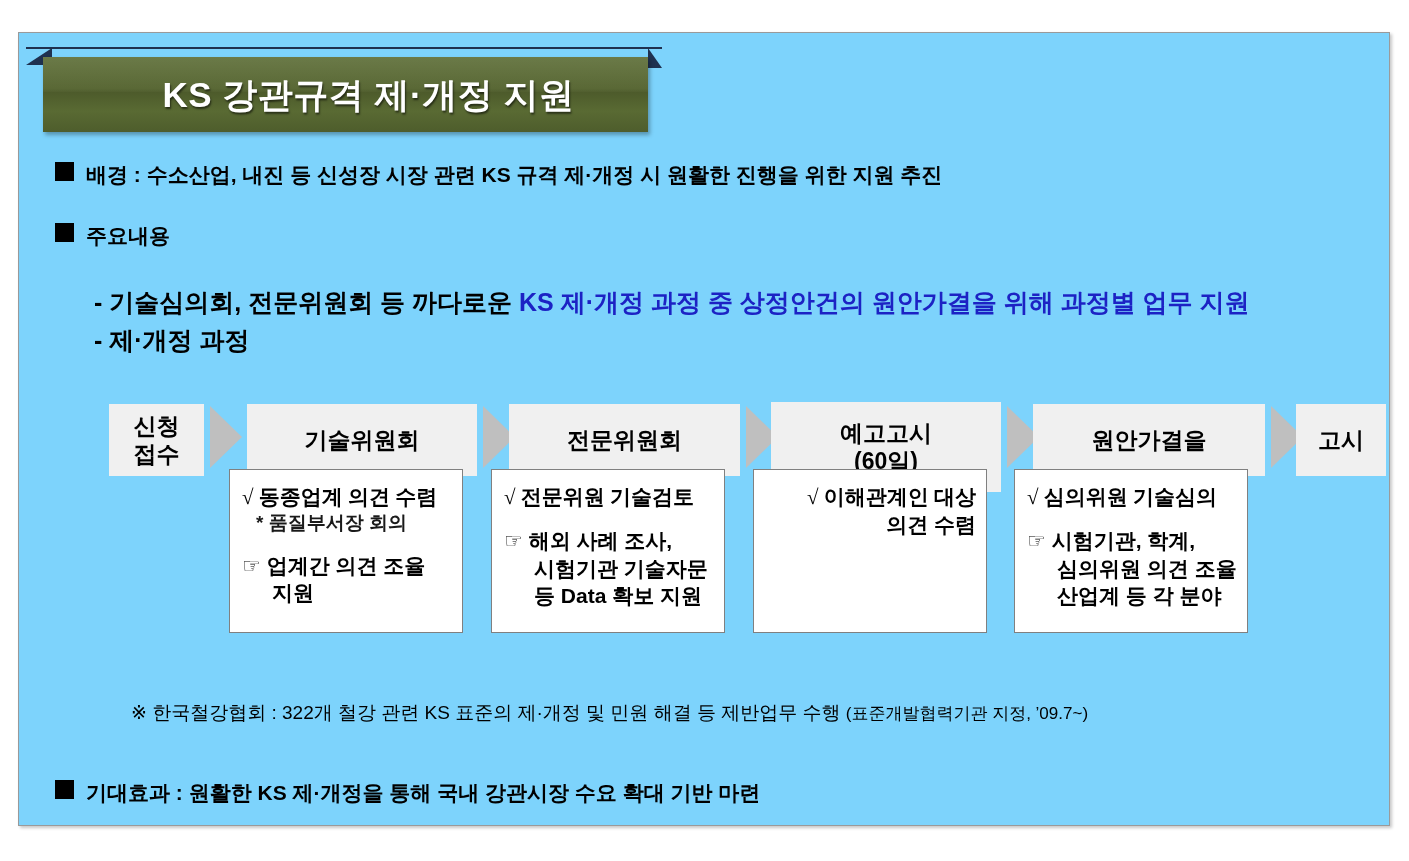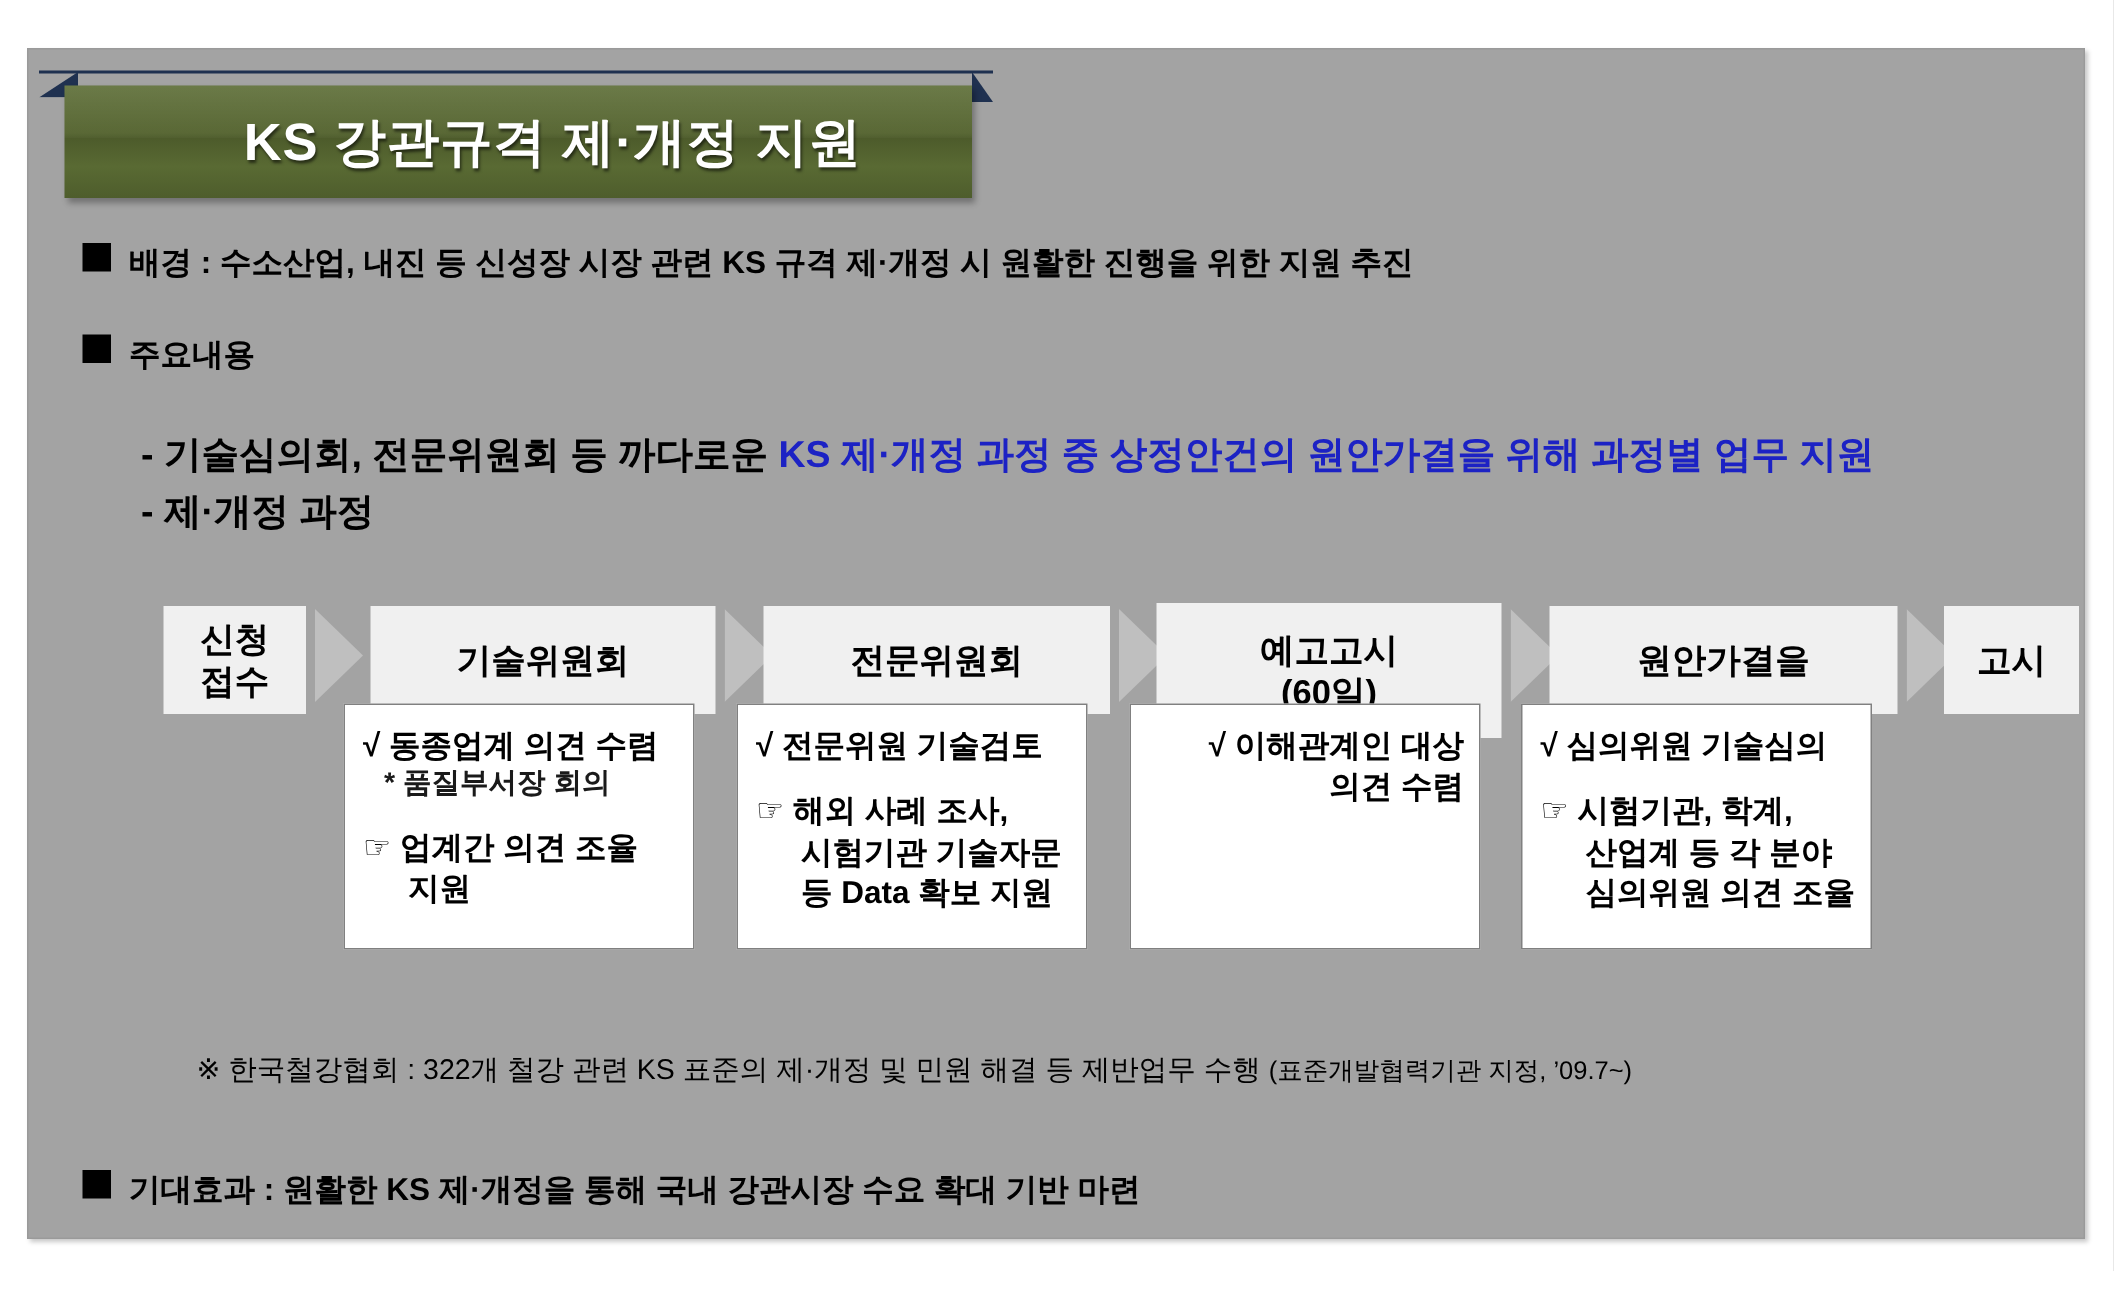--- a/index.html
+++ b/index.html
@@ -22,7 +22,7 @@
     top: 32px;
     width: 1372px;
     height: 794px;
-    background: #a3a3a3;
+    background: #7dd3fc;
     border: 1px solid #9a9a9a;
     box-shadow: 2px 2px 3px rgba(0,0,0,0.22);
     box-sizing: border-box;

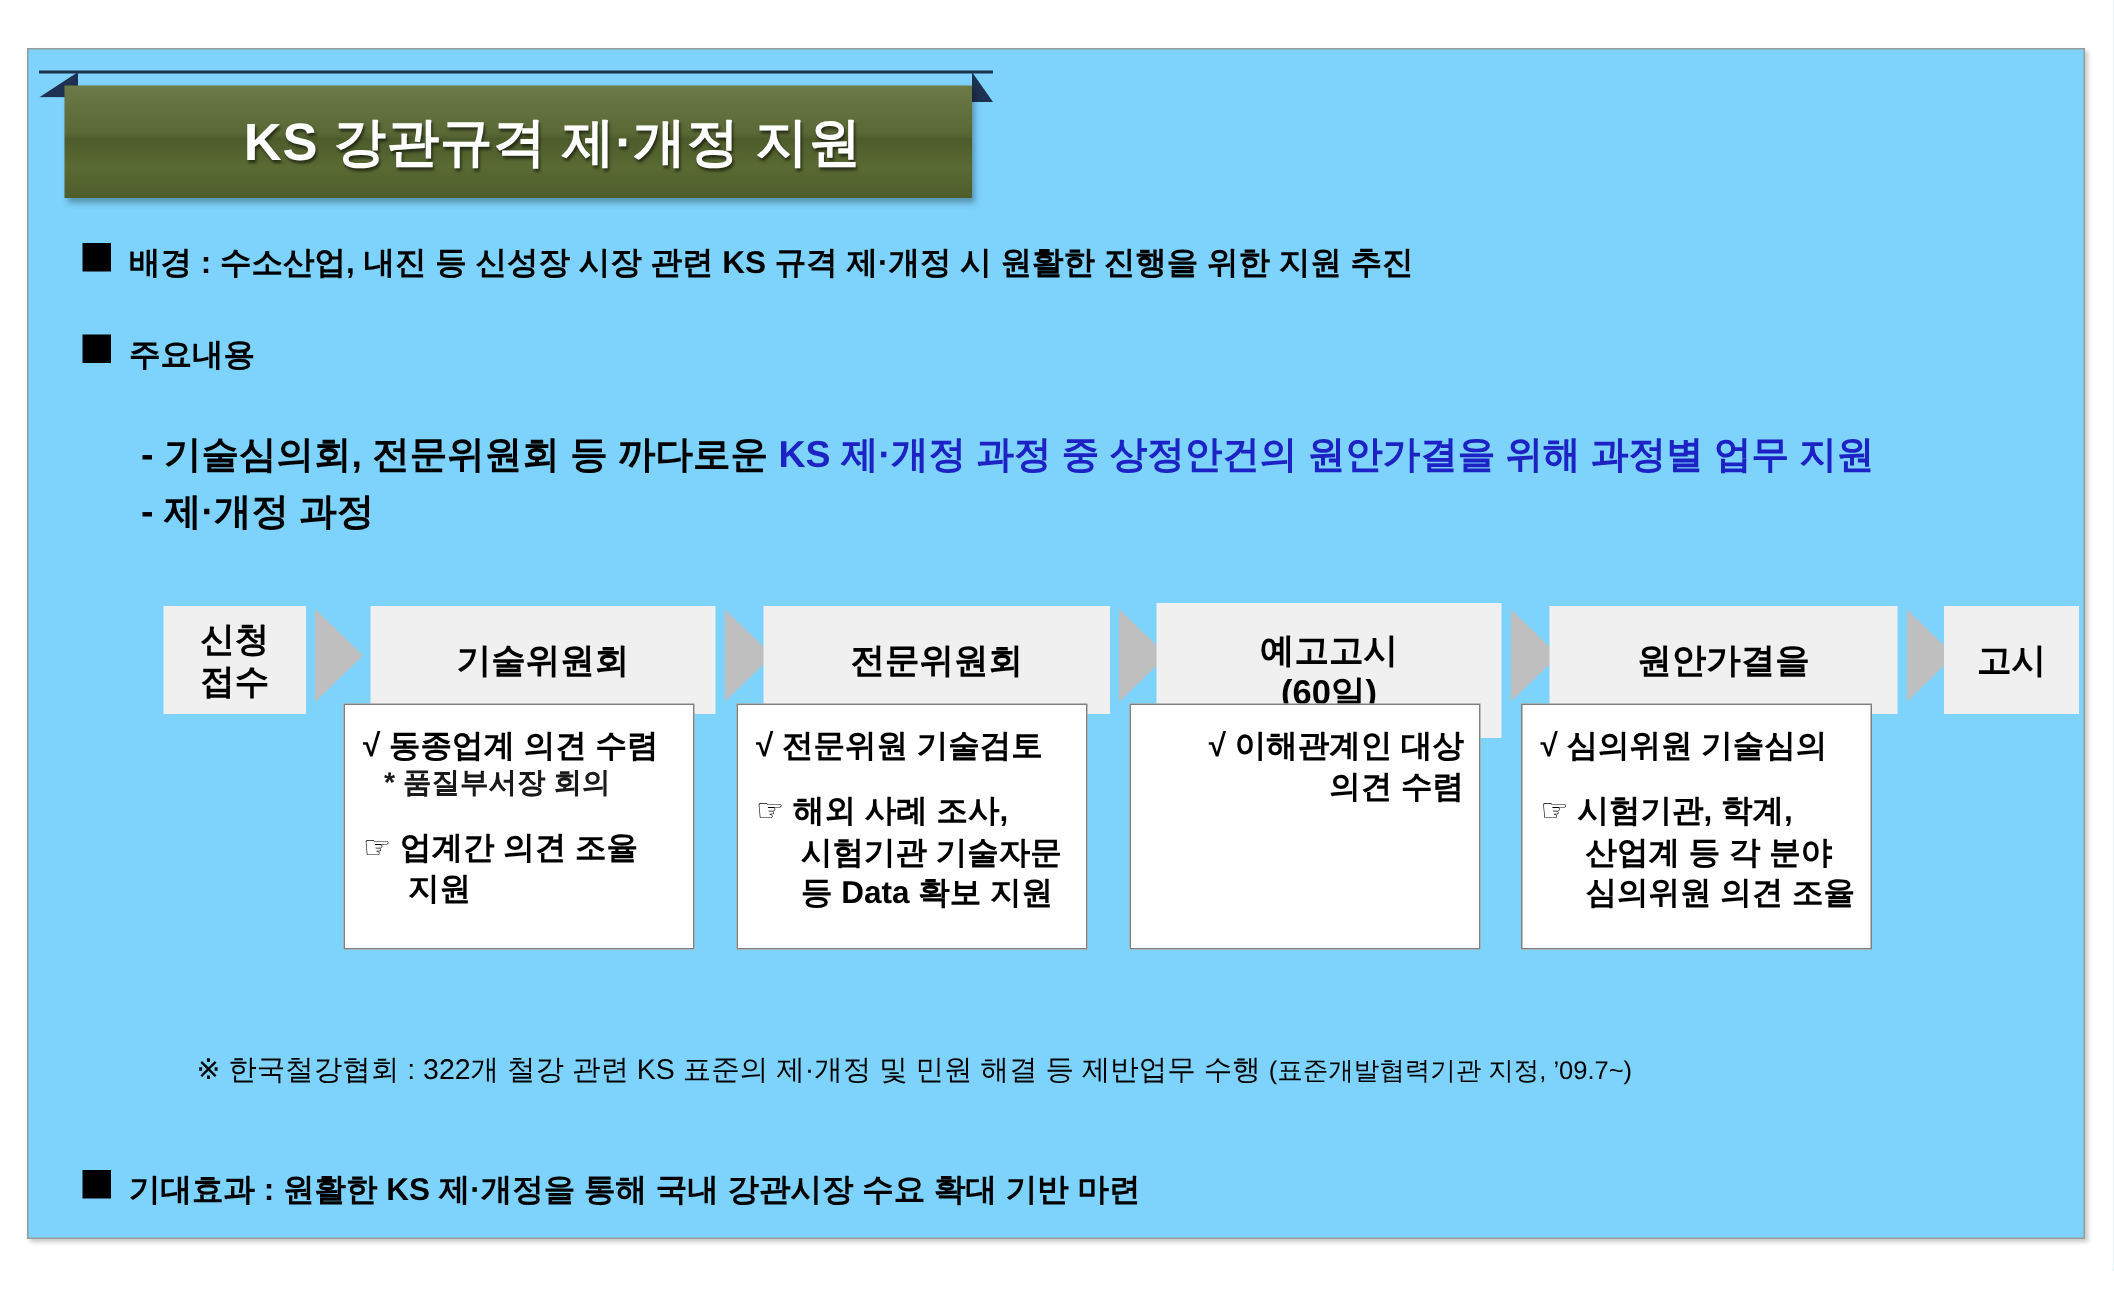--- a/index.html
+++ b/index.html
@@ -188,6 +188,7 @@
   .detail-box .hang {
     text-indent: -24px;
     padding-left: 24px;
+    font-family: Liberation Serif, serif;
   }
   .detail-box .hang2 {
     text-indent: -30px;

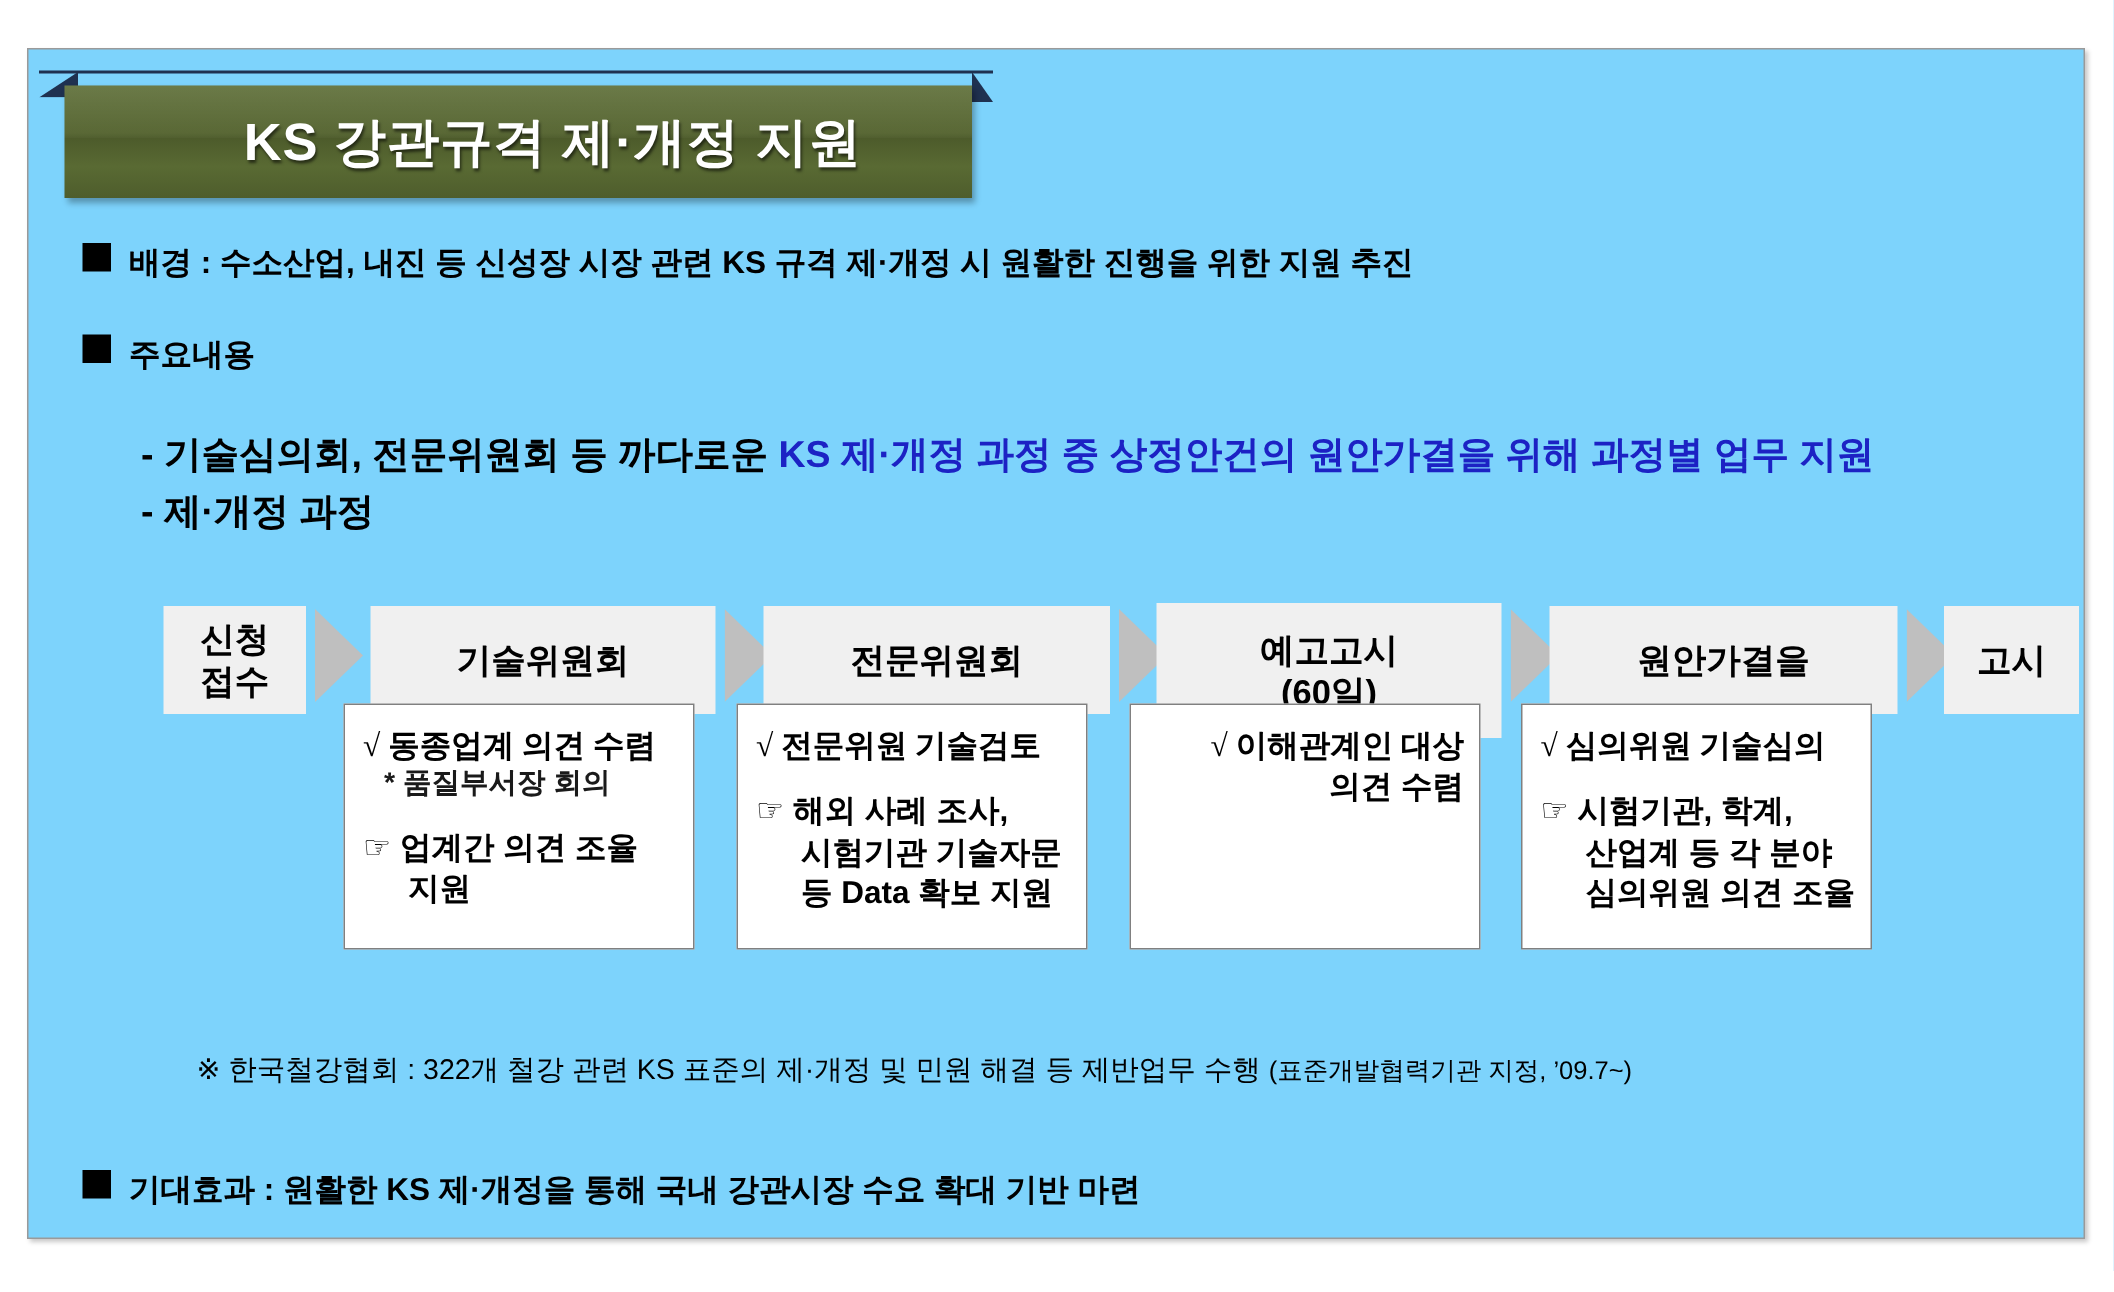--- a/index.html
+++ b/index.html
@@ -329,10 +329,10 @@
       <span>시험기관, 학계,</span>
     </div>
     <div style="padding-left:30px;">
+      <span>심의위원 의견 조율</span>
+    </div>
+    <div style="padding-left:30px;">
       <span>산업계 등 각 분야</span>
-    </div>
-    <div style="padding-left:30px;">
-      <span>심의위원 의견 조율</span>
     </div>
   </div>
 

